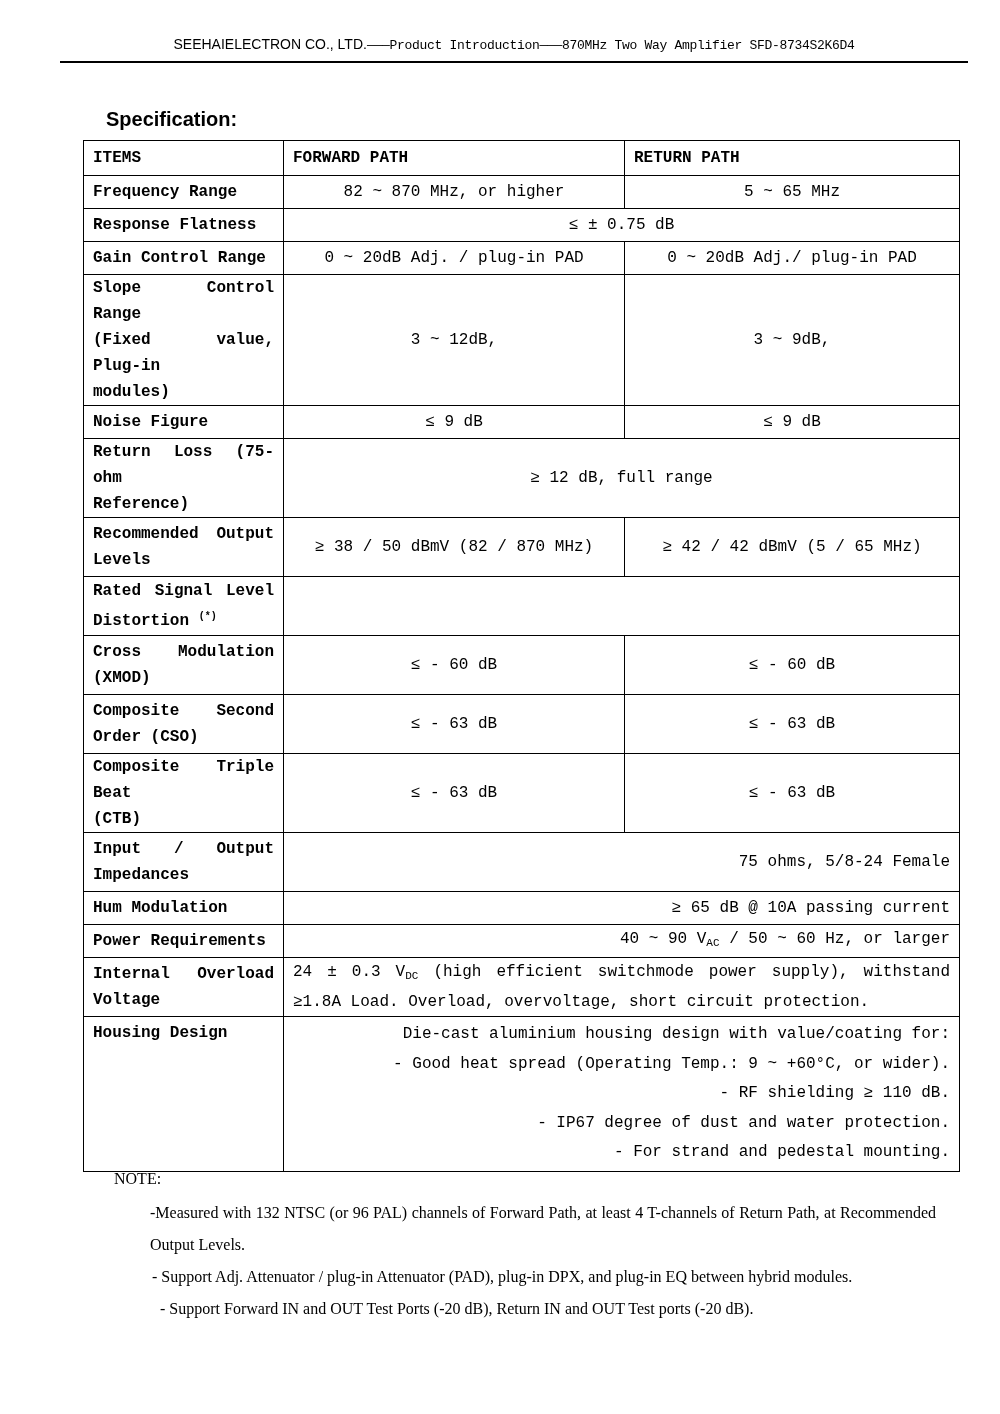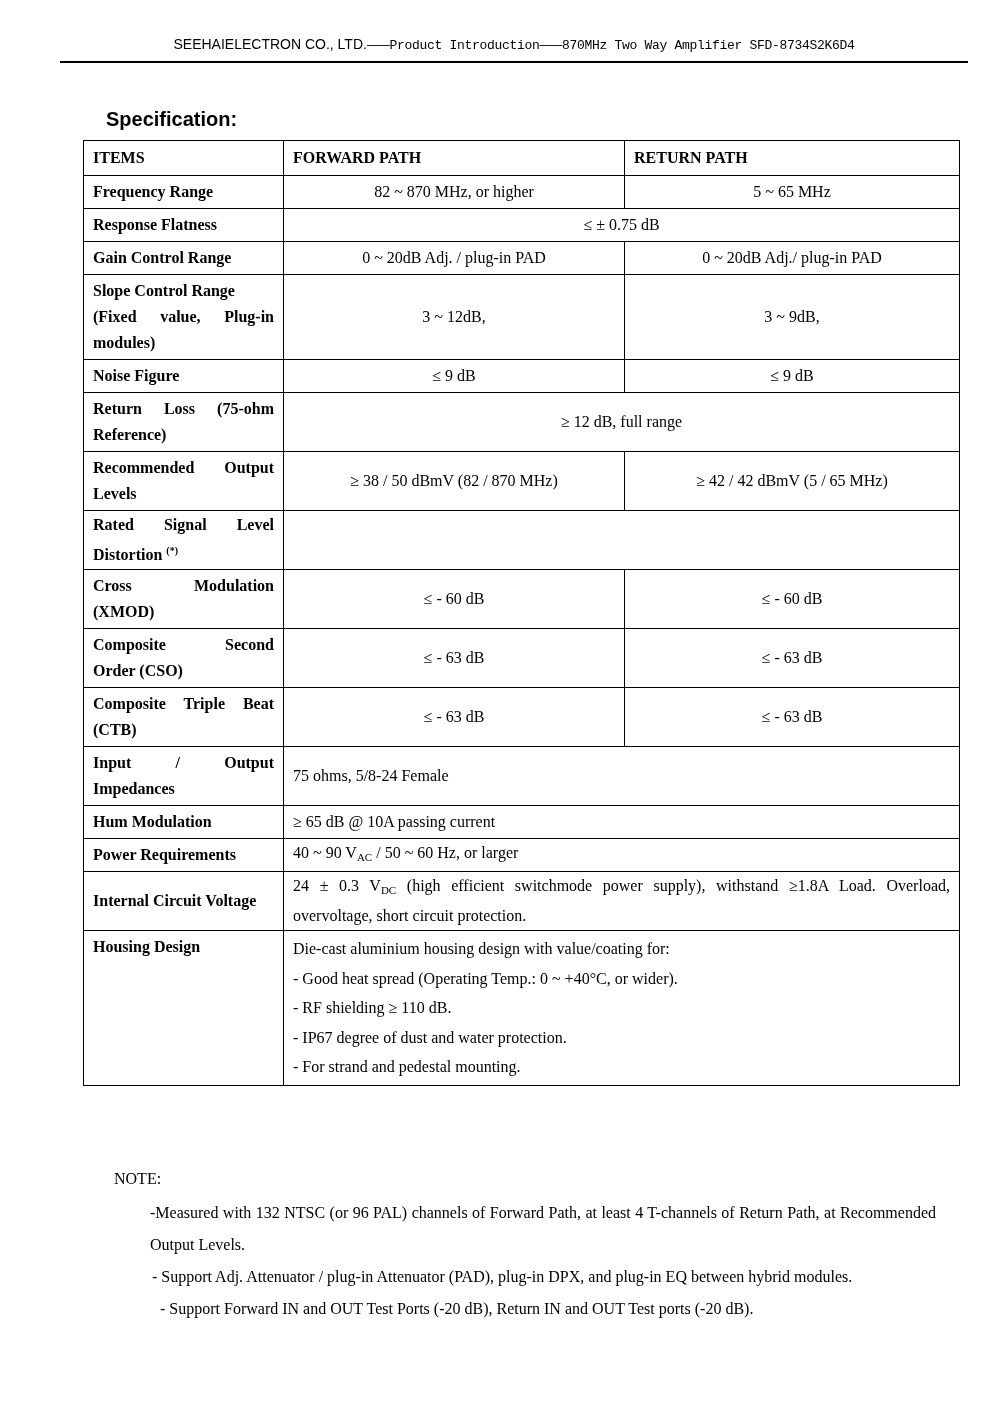--- a/index.html
+++ b/index.html
@@ -20,7 +20,7 @@
     table.spec {
       position: absolute; left: 83px; top: 140px; width: 877px;
       border-collapse: collapse;
-      font-family: Liberation Serif, serif; font-size: 16px;
+      font-family: Liberation Mono, monospace; font-size: 16px;
     }
     table.spec td, table.spec th {
       border: 1.5px solid #000;

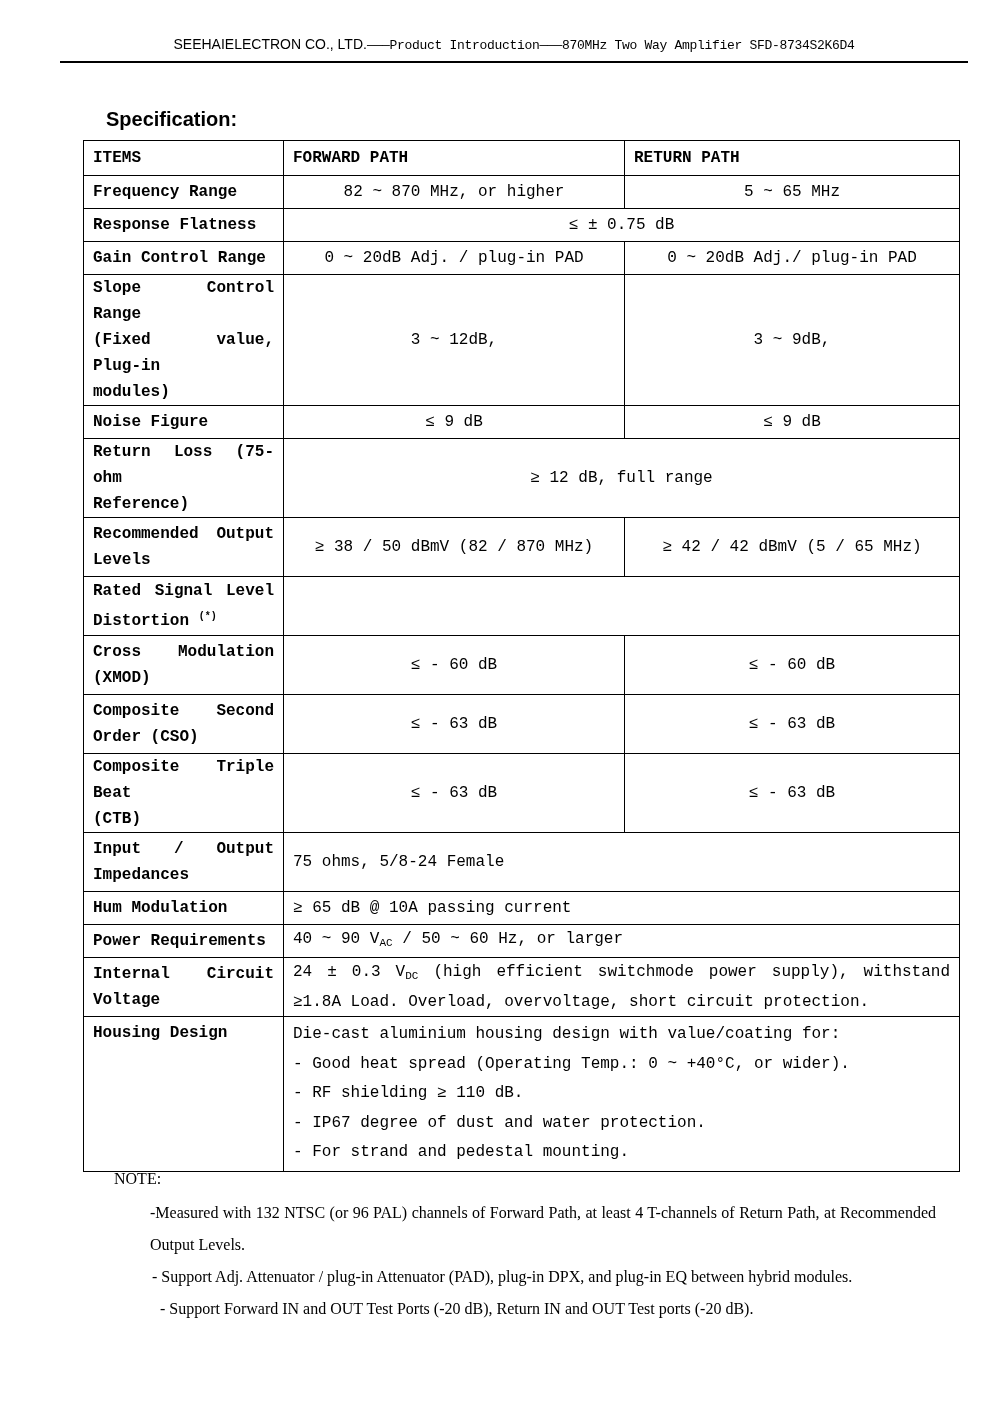--- a/index.html
+++ b/index.html
@@ -34,7 +34,7 @@
     .c-fwd { width: 322px; text-align: center; }
     .c-ret { text-align: center; }
     .c-span { text-align: center; }
-    .c-left { text-align: left; }
+    .c-left { text-align: right; }
     .c-just { text-align: justify; }
     .h1 { height: 33px; }
     .h2 { height: 59px; }

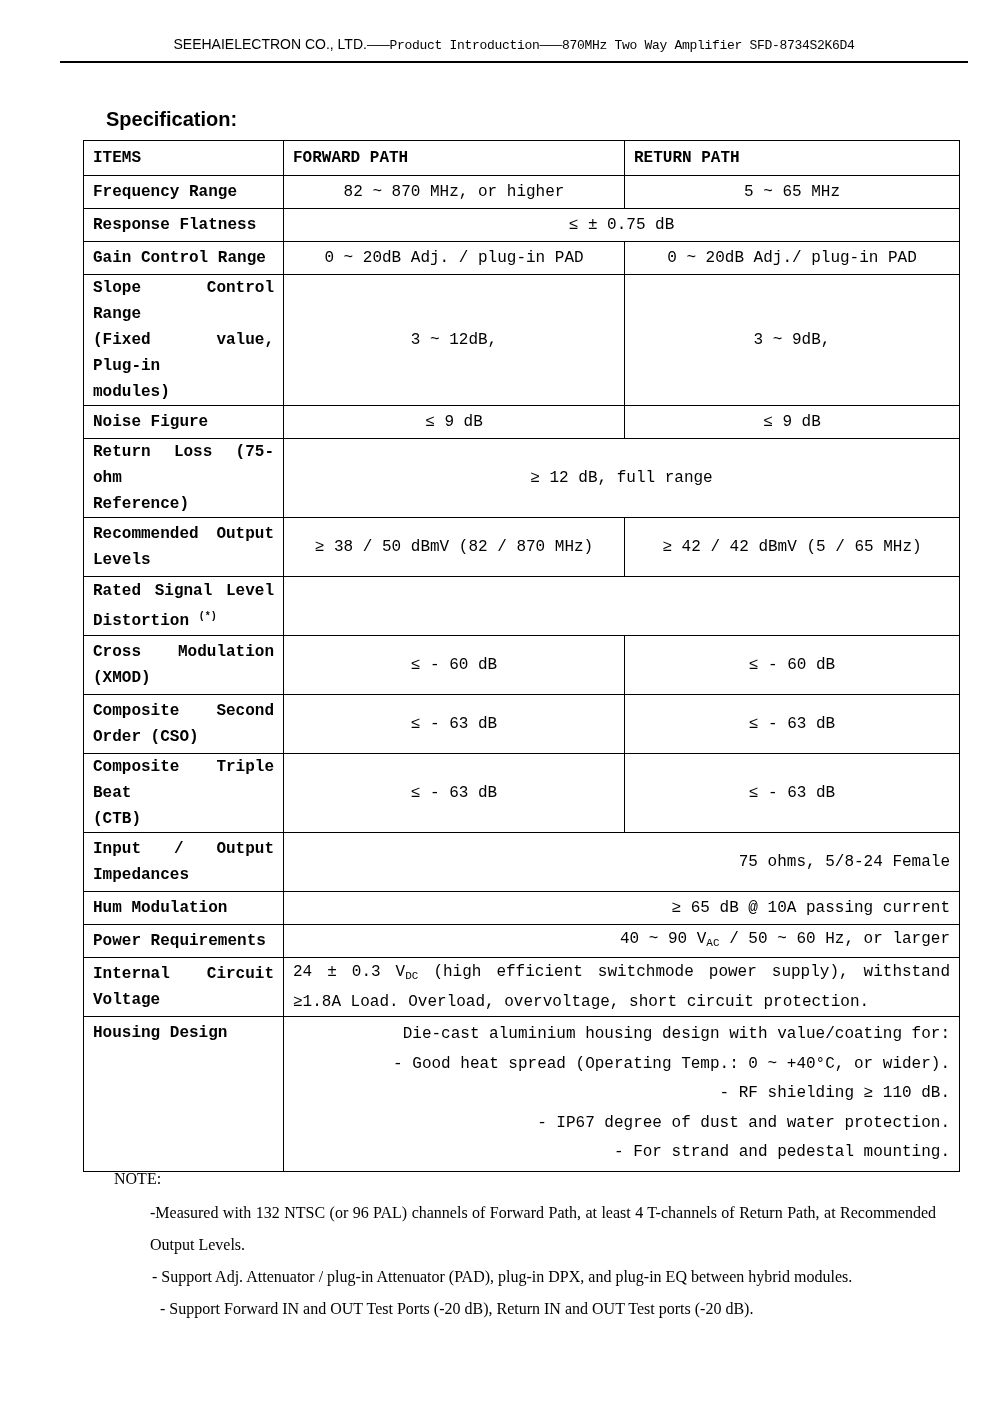--- a/index.html
+++ b/index.html
@@ -174,7 +174,7 @@
   </tr>
 
   <tr class="h2">
-    <td class="c-item">Internal Circuit Voltage</td>
+    <td class="c-item">Internal Overload Voltage</td>
     <td class="c-just" colspan="2"><span>24 ± 0.3 V</span><sub>DC</sub><span> (high efficient switchmode power supply), withstand ≥1.8A Load. Overload, overvoltage, short circuit protection.</span></td>
   </tr>
 

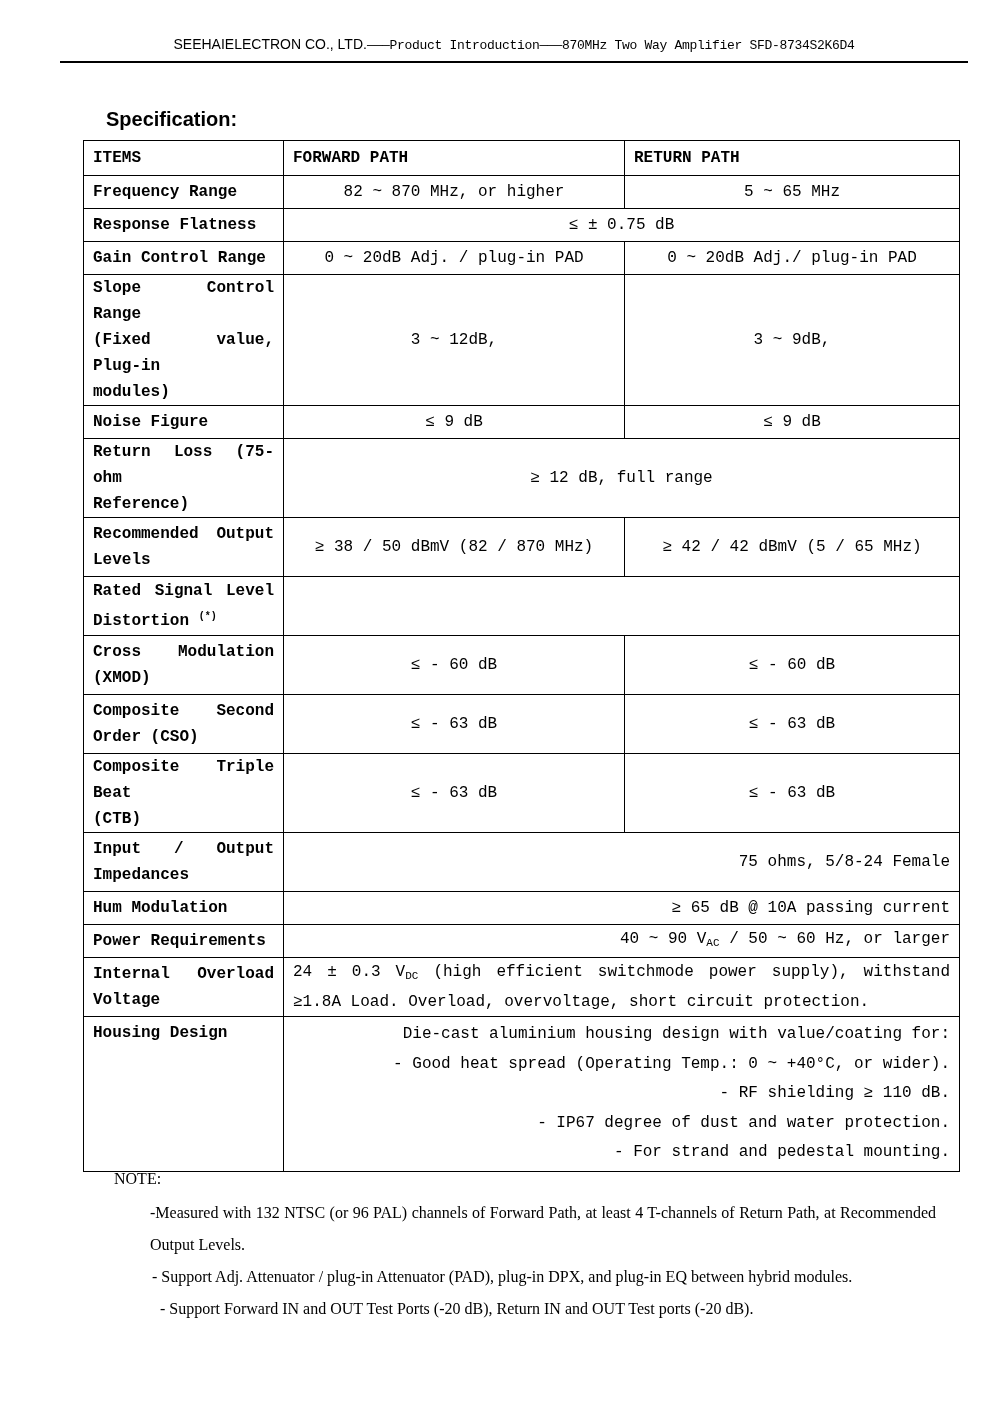--- a/index.html
+++ b/index.html
@@ -182,7 +182,7 @@
     <td class="c-item" style="vertical-align:top;padding-top:3px">Housing Design</td>
     <td class="c-left" colspan="2" style="padding-top:3px;padding-bottom:3px">
       <div class="housing-line">Die-cast aluminium housing design with value/coating for:</div>
-      <div class="housing-line">- Good heat spread (Operating Temp.: 0 ~ +40°C, or wider).</div>
+      <div class="housing-line">- Good heat spread (Operating Temp.: 9 ~ +60°C, or wider).</div>
       <div class="housing-line">- RF shielding ≥ 110 dB.</div>
       <div class="housing-line">- IP67 degree of dust and water protection.</div>
       <div class="housing-line">- For strand and pedestal mounting.</div>

